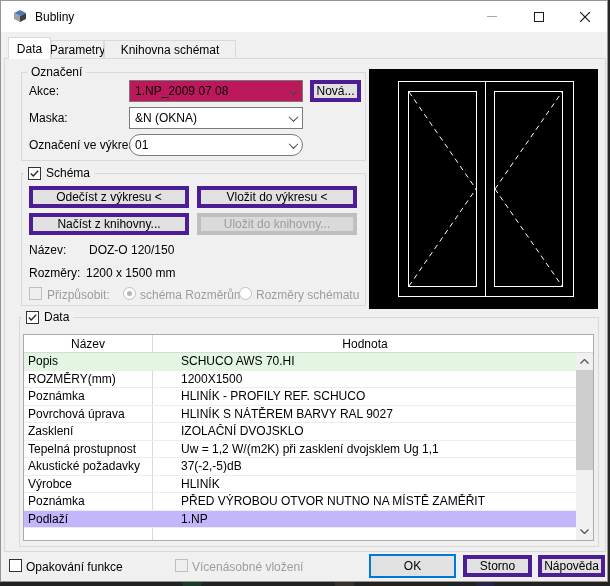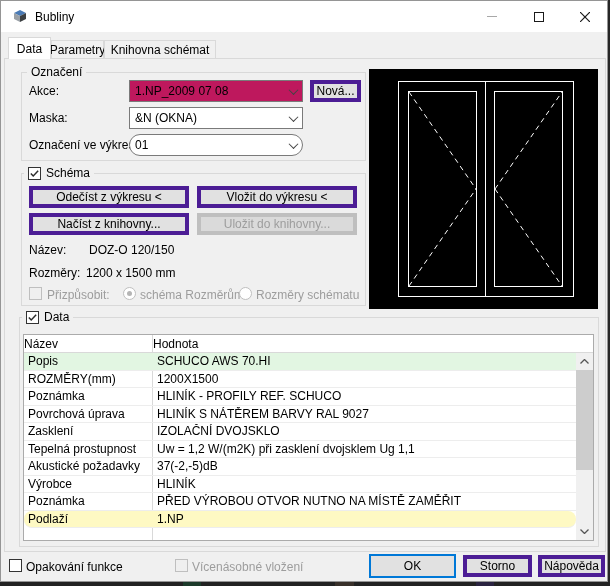--- a/index.html
+++ b/index.html
@@ -110,7 +110,7 @@
     <div class="tab inactive" style="left:50px;width:53px;">
       <span>Parametry</span>
     </div>
-    <div class="tab inactive" style="left:103px;width:112px;">
+    <div class="tab inactive" style="left:103px;width:132px;">
       <span>Knihovna schémat</span>
     </div>
     <div class="tabpage"></div>

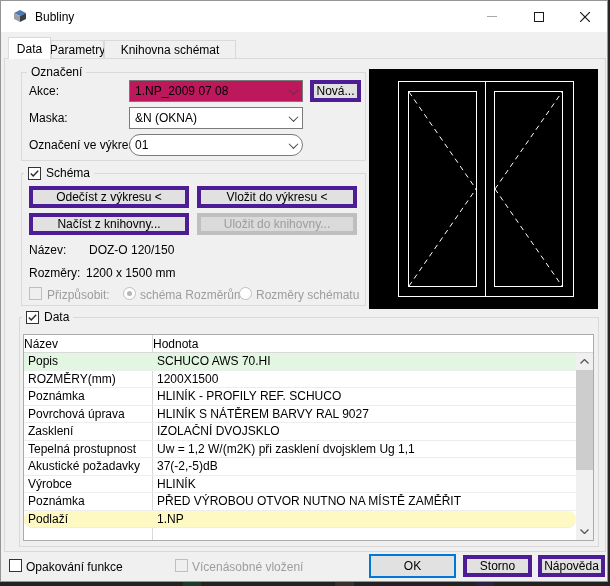--- a/index.html
+++ b/index.html
@@ -54,7 +54,7 @@
   .table{position:absolute;left:22px;top:333px;width:571px;height:207px;background:#fff;
     border:1px solid #ababab;box-sizing:border-box;z-index:4;overflow:hidden;}
   .thead{position:absolute;left:0;top:0;width:100%;height:18px;background:#fff;border-bottom:1px solid #d9d9d9;box-sizing:border-box;}
-  .th{position:absolute;top:2px;}
+  .th{position:absolute;top:2px;text-align:center;}
   .th-name{left:0;width:128px;}
   .th-value{left:129px;width:424px;}
   .col-divider{position:absolute;left:128px;top:0;width:1px;height:100%;background:#d9d9d9;}

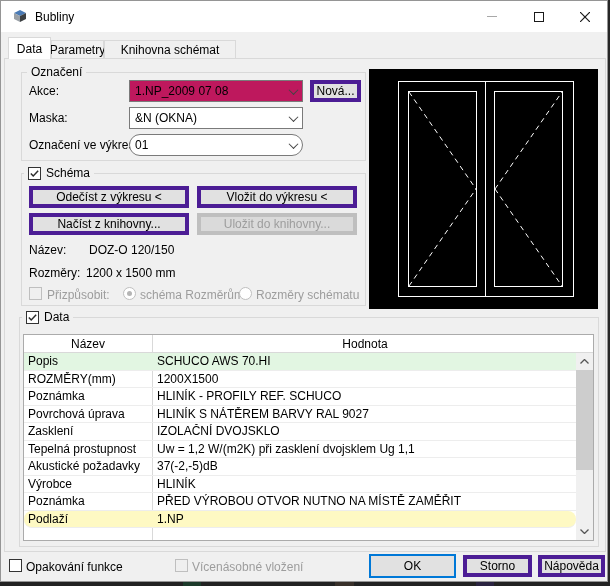--- a/index.html
+++ b/index.html
@@ -59,7 +59,7 @@
   .th-value{left:129px;width:424px;}
   .col-divider{position:absolute;left:128px;top:0;width:1px;height:100%;background:#d9d9d9;}
   .rows{position:absolute;left:0;top:18px;width:552px;}
-  .trow{display:flex;height:17.5px;border-bottom:1px solid #ededed;box-sizing:border-box;align-items:center;}
+  .trow{display:flex;height:17.5px;border-bottom:1px solid #ededed;box-sizing:border-box;align-items:center;gap:24px;}
   .tcell{white-space:nowrap;overflow:hidden;}
   .tname{width:124px;padding-left:4px;flex:0 0 124px;}
   .tvalue{padding-left:5px;flex:1;}

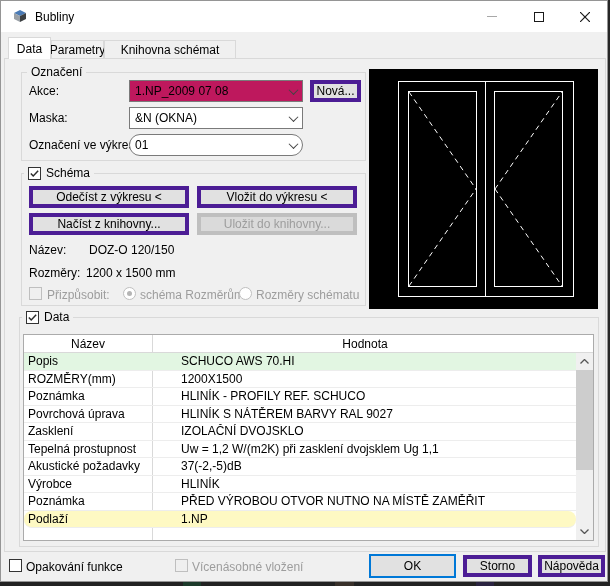--- a/index.html
+++ b/index.html
@@ -242,7 +242,7 @@
             <div class="tcell tname">Poznámka</div>
             <div class="tcell tvalue">PŘED VÝROBOU OTVOR NUTNO NA MÍSTĚ ZAMĚŘIT</div>
           </div>
-          <div class="trow" style="background: #fef9c3; border-radius: 8px;">
+          <div class="trow" style="background: #c4b5fd;">
             <div class="tcell tname">Podlaží</div>
             <div class="tcell tvalue">1.NP</div>
           </div>

